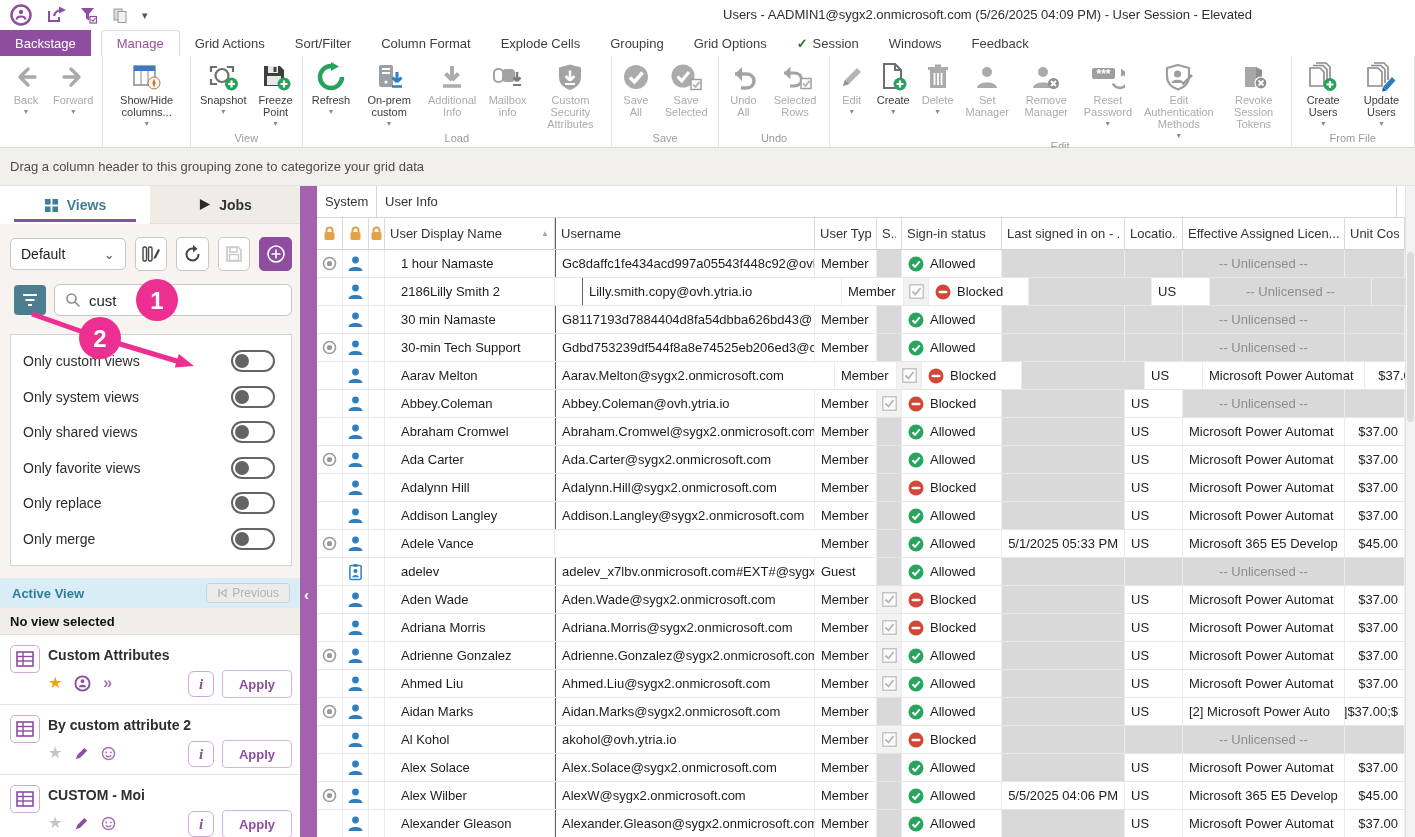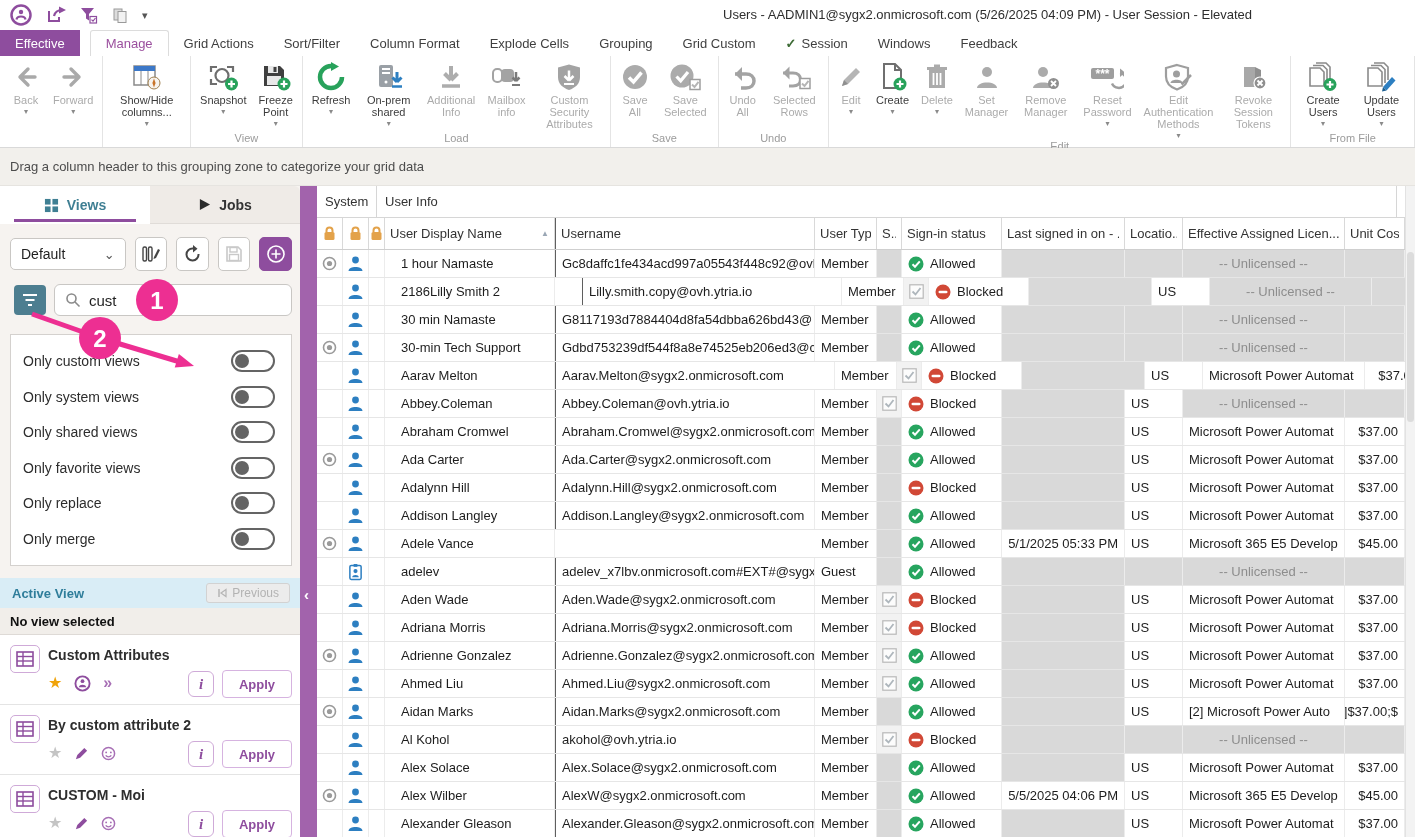--- a/index.html
+++ b/index.html
@@ -133,7 +133,7 @@
 
 <div class="tabbar" id="tabbar">
     <div class="rtab backstage">
-      <span>Effective</span>
+      <span>Backstage</span>
     </div>
     <div class="rtab active">
       <span>Manage</span>

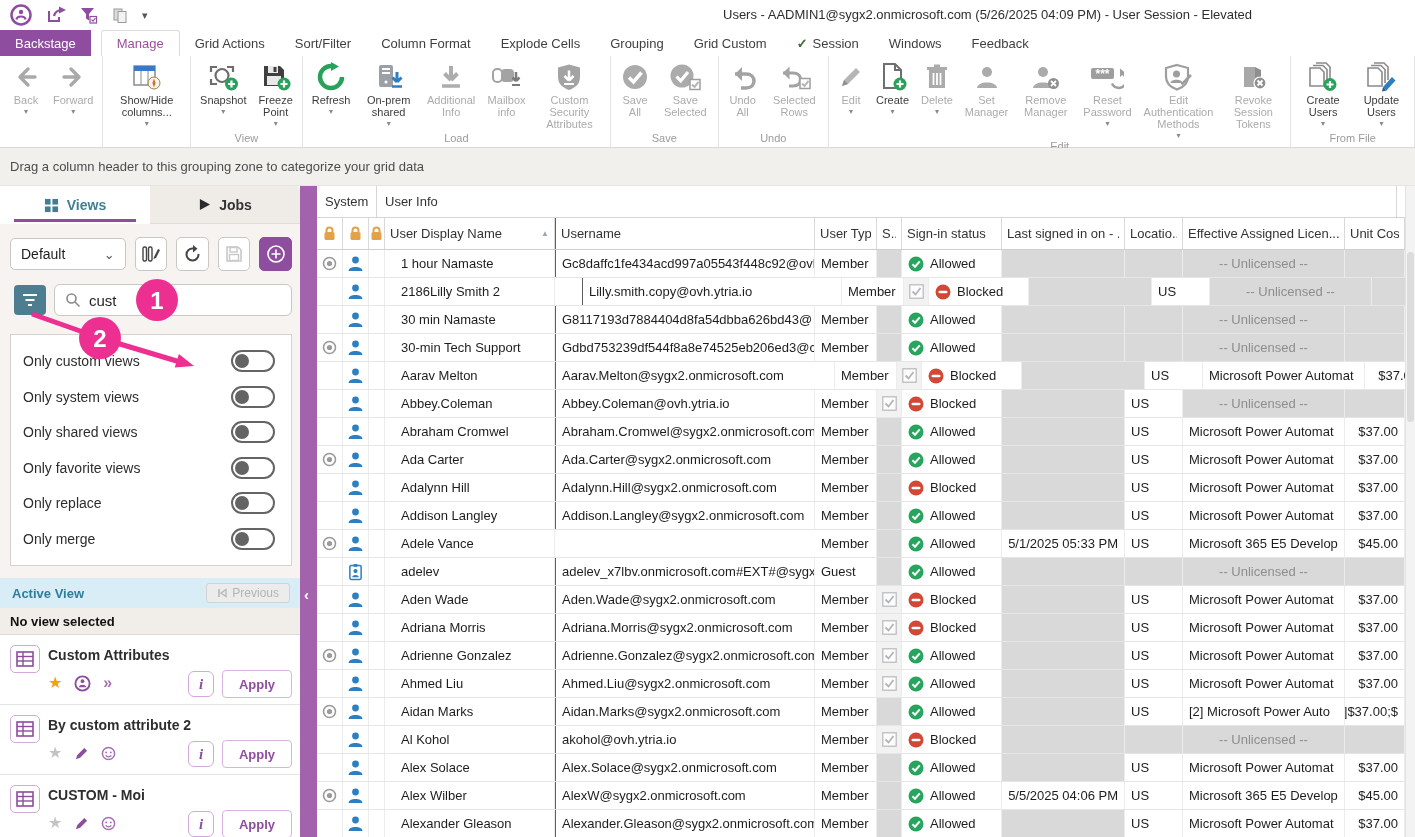--- a/index.html
+++ b/index.html
@@ -154,7 +154,7 @@
       <span>Grouping</span>
     </div>
     <div class="rtab">
-      <span>Grid Custom</span>
+      <span>Grid Options</span>
     </div>
     <div class="rtab">
       <span class="tcheck">✓</span>

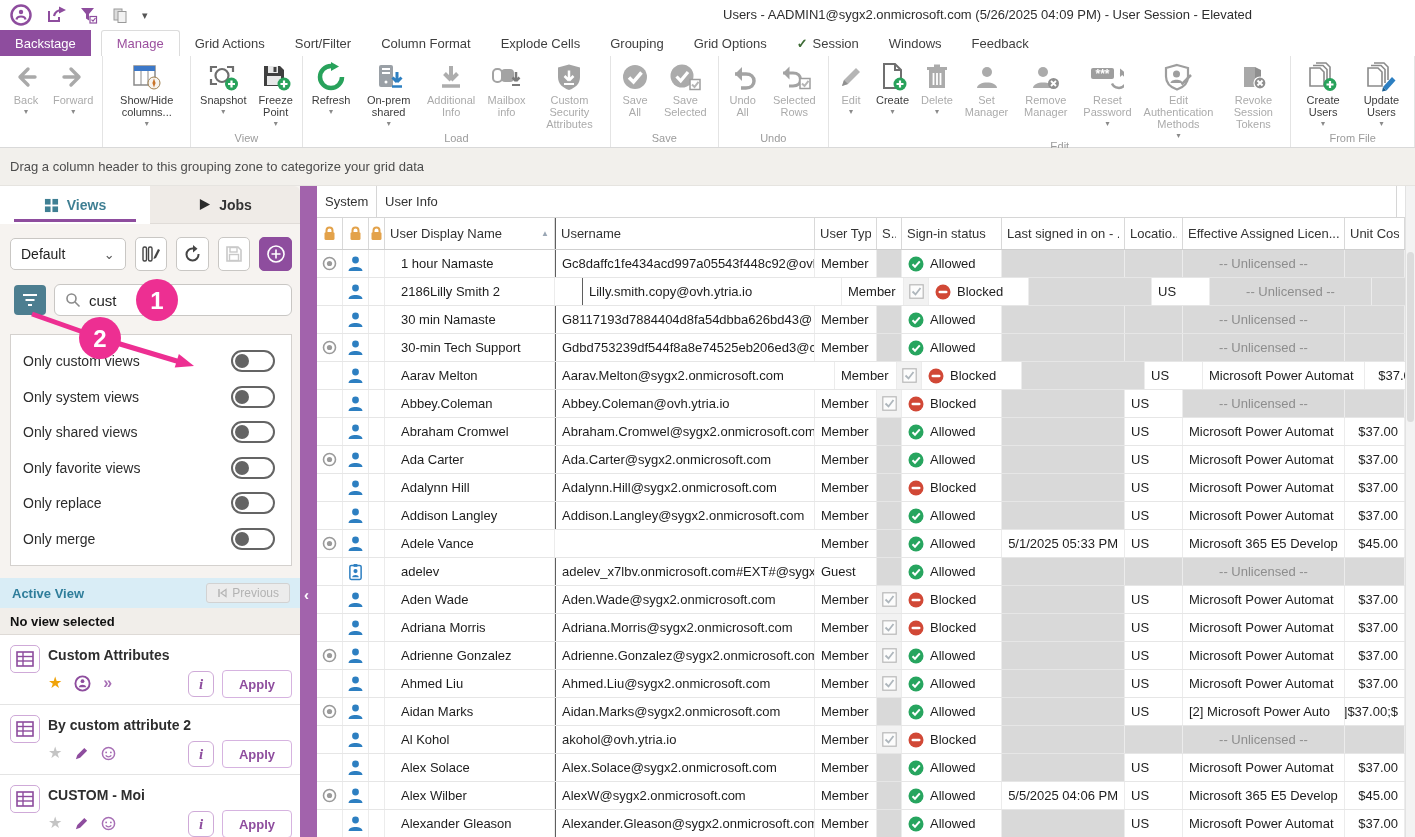--- a/index.html
+++ b/index.html
@@ -264,7 +264,7 @@
               <line x1="18" y1="23.5" x2="28" y2="23.5" stroke="#2d7fc1" stroke-width="2.5"></line>
             </svg>
           </span>
-          <span class="rlb">On-prem shared</span>
+          <span class="rlb">On-prem custom</span>
           <span class="crt">▾</span>
         </div>
         <div class="rbtn dis">

